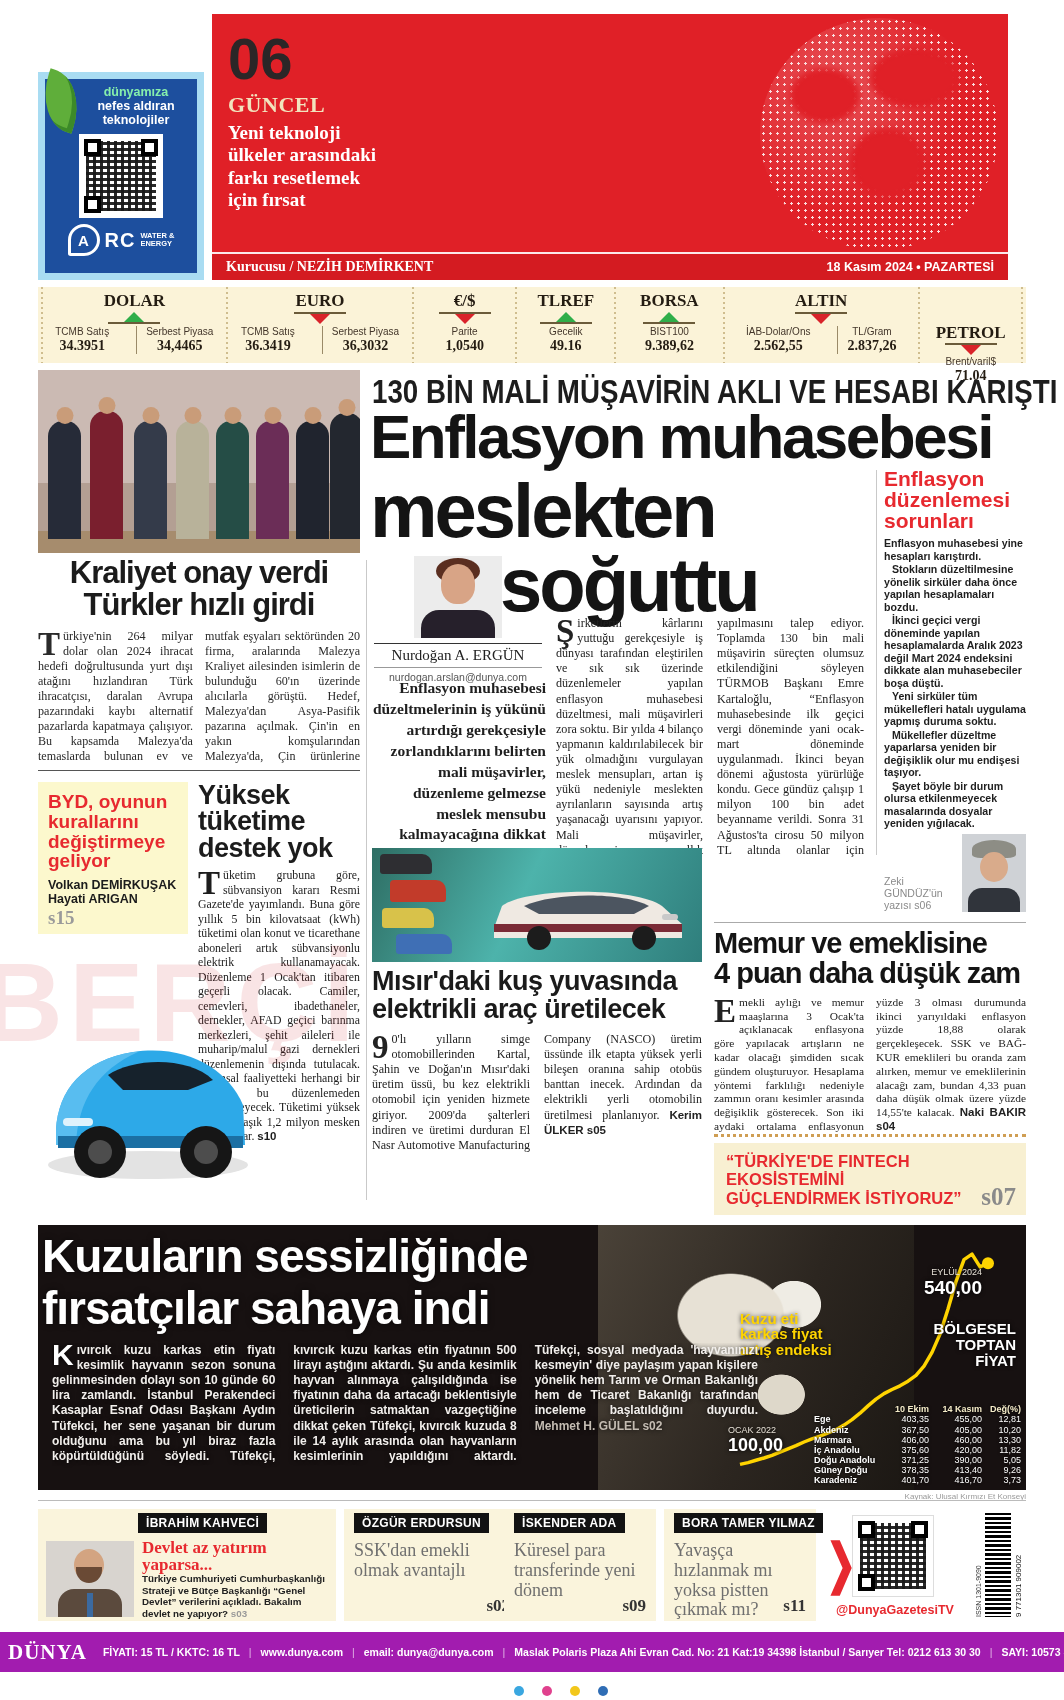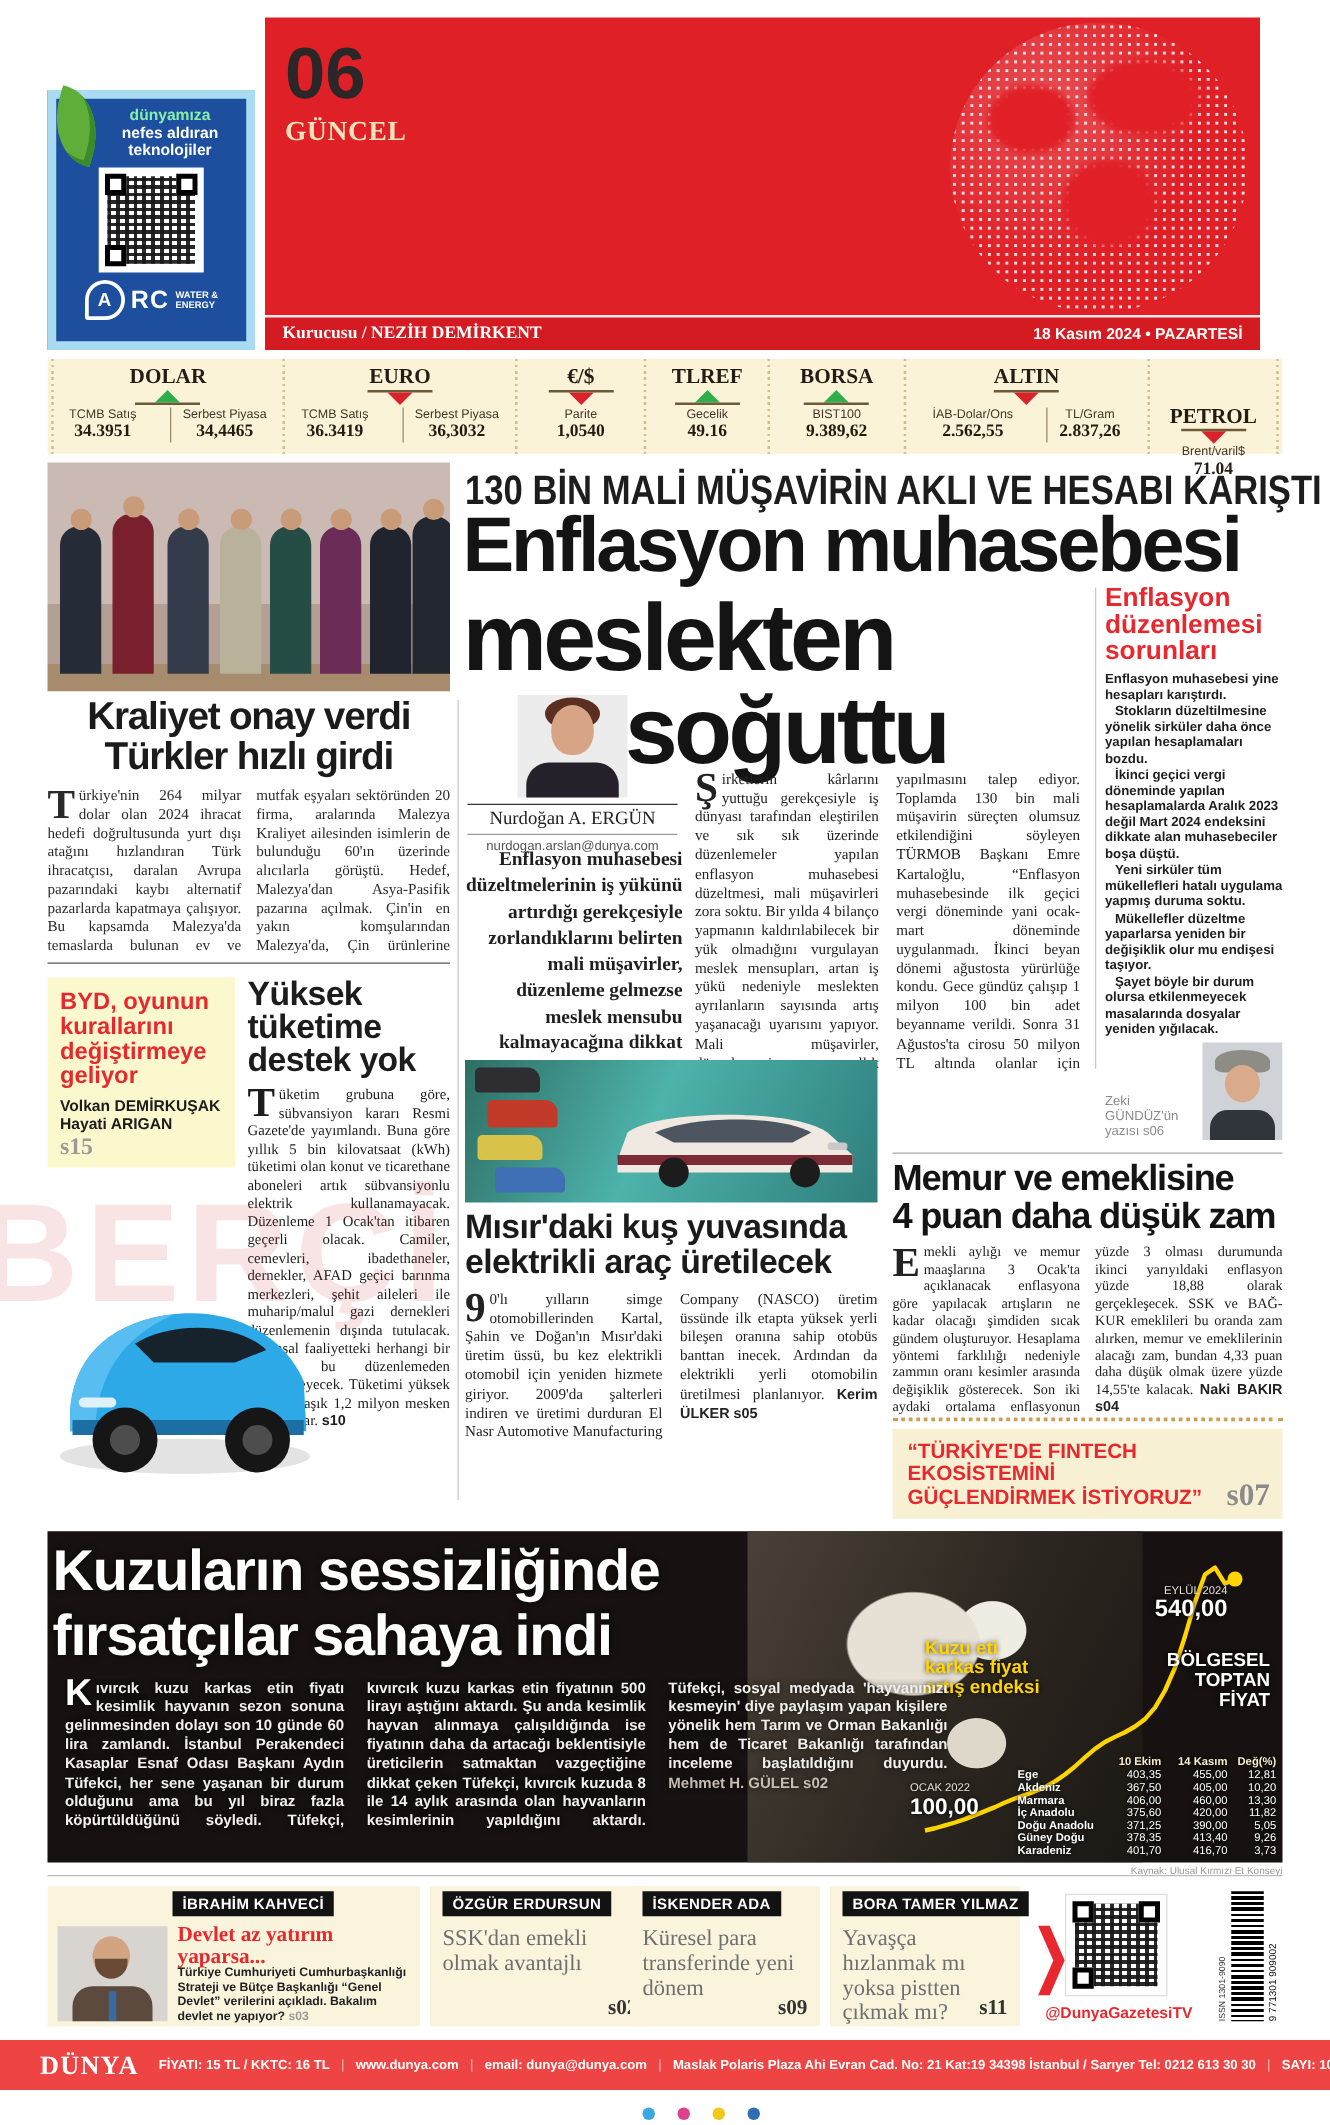--- a/index.html
+++ b/index.html
@@ -217,6 +217,7 @@
     <div id="promo">
       <div class="promo-number">06</div>
       <div class="promo-section">GÜNCEL</div>
+      <div class="promo-title">Yeni teknoloji ülkeler arasındaki farkı resetlemek için fırsat</div>
     </div>
     <div id="masthead-bottom">
       <span class="founder">Kurucusu / NEZİH DEMİRKENT</span>

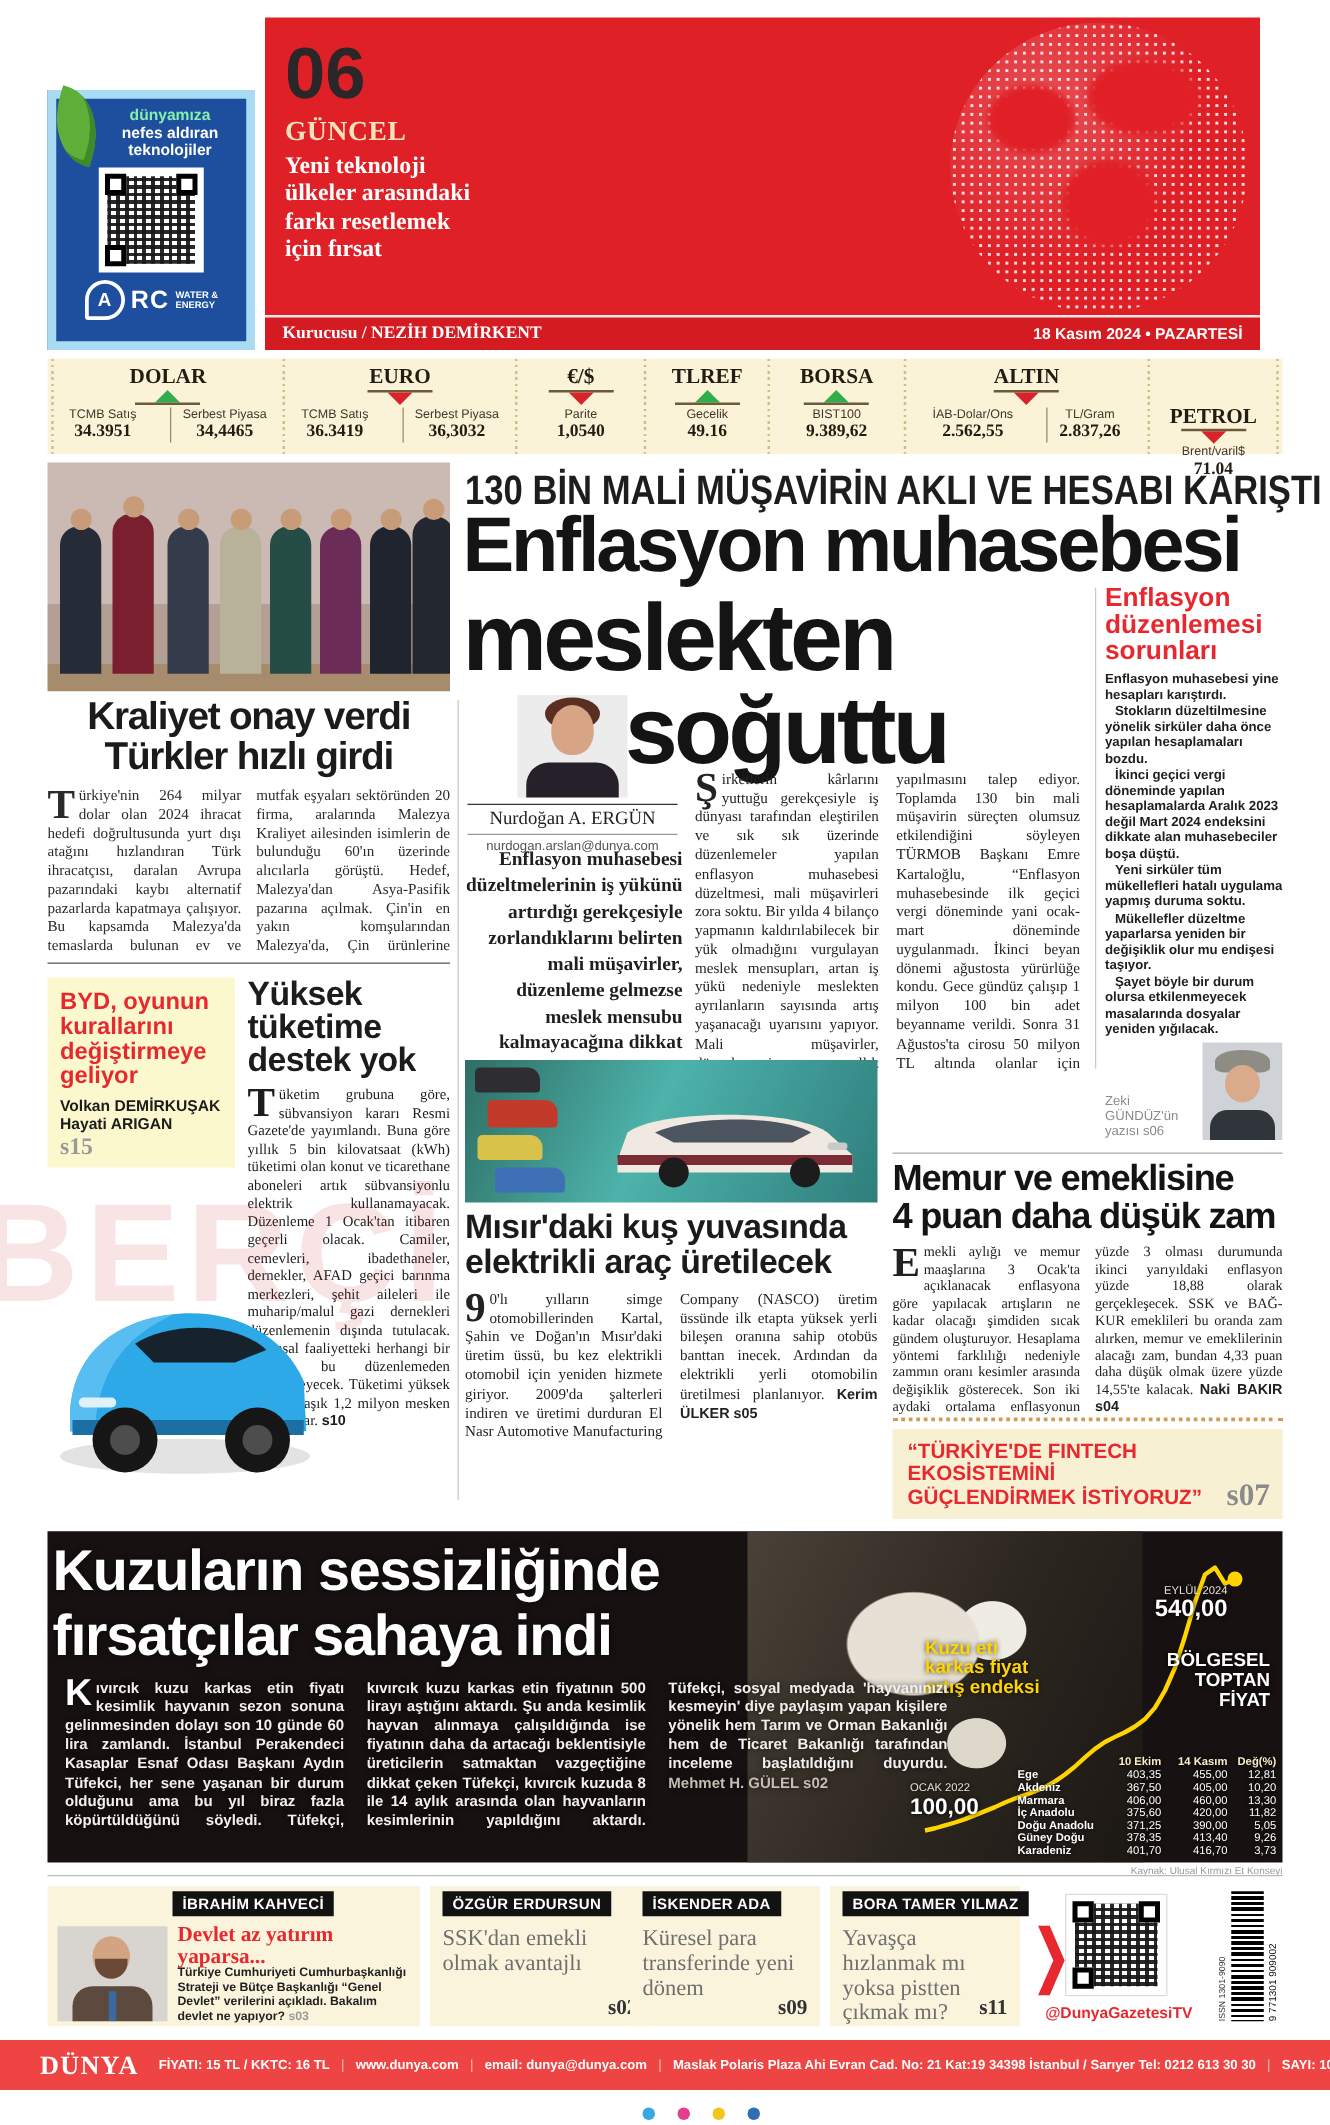--- a/index.html
+++ b/index.html
@@ -191,7 +191,7 @@
   .bar-num{writing-mode:vertical-rl;transform:rotate(180deg);font-size:8px;color:#111;}
 
   
-  #footer{position:absolute;left:0;top:1632px;width:1064px;height:40px;background:#ef4444;color:#fff;display:flex;align-items:center;padding:0 32px;box-sizing:border-box;}
+  #footer{position:absolute;left:0;top:1632px;width:1064px;height:40px;background:#a21caf;color:#fff;display:flex;align-items:center;padding:0 8px;box-sizing:border-box;}
   .f-brand{font-family:"Liberation Serif",serif;font-weight:bold;font-size:21px;letter-spacing:1px;margin-right:16px;}
   .f-item{font-weight:bold;font-size:10.5px;white-space:nowrap;}
   .f-item+.f-item::before{content:"|";margin:0 9px;opacity:.65;font-weight:normal;}

